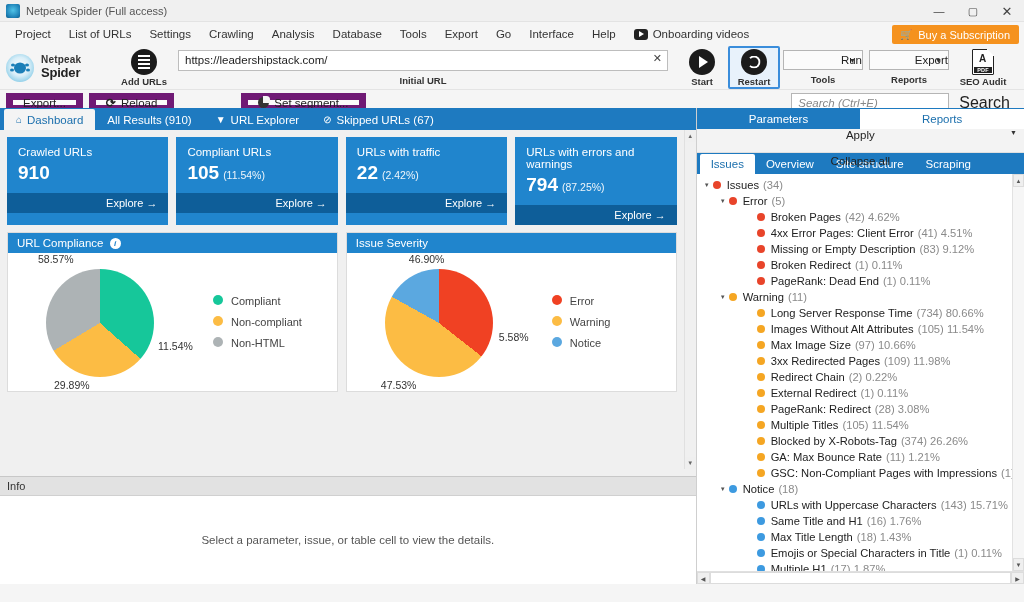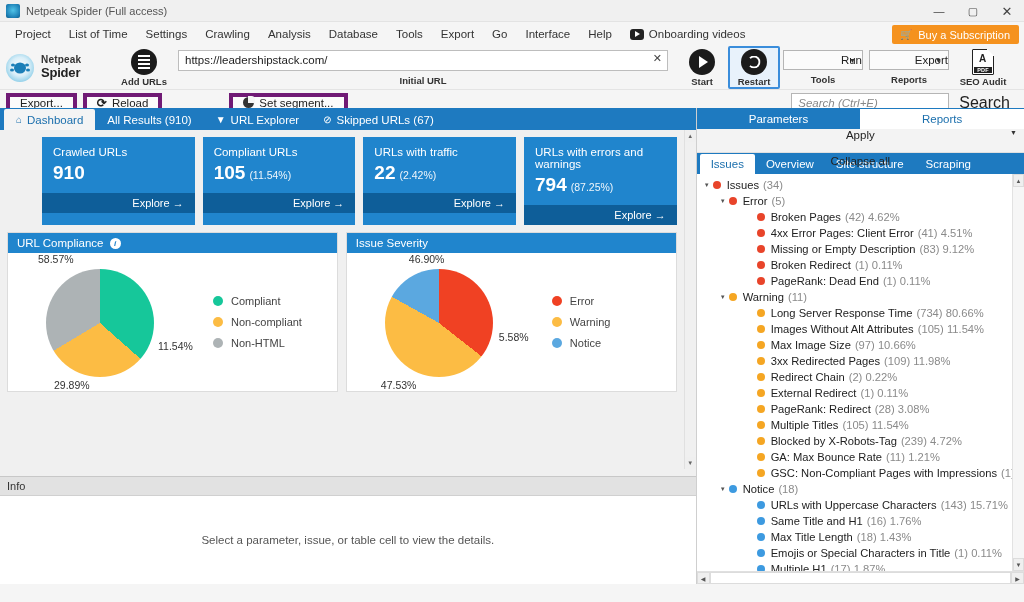--- a/index.html
+++ b/index.html
@@ -306,7 +306,7 @@
 
   <div class="menubar">
     <div class="menuitem">Project</div>
-    <div class="menuitem">List of Time</div>
+    <div class="menuitem">List of URLs</div>
     <div class="menuitem">Settings</div>
     <div class="menuitem">Crawling</div>
     <div class="menuitem">Analysis</div>

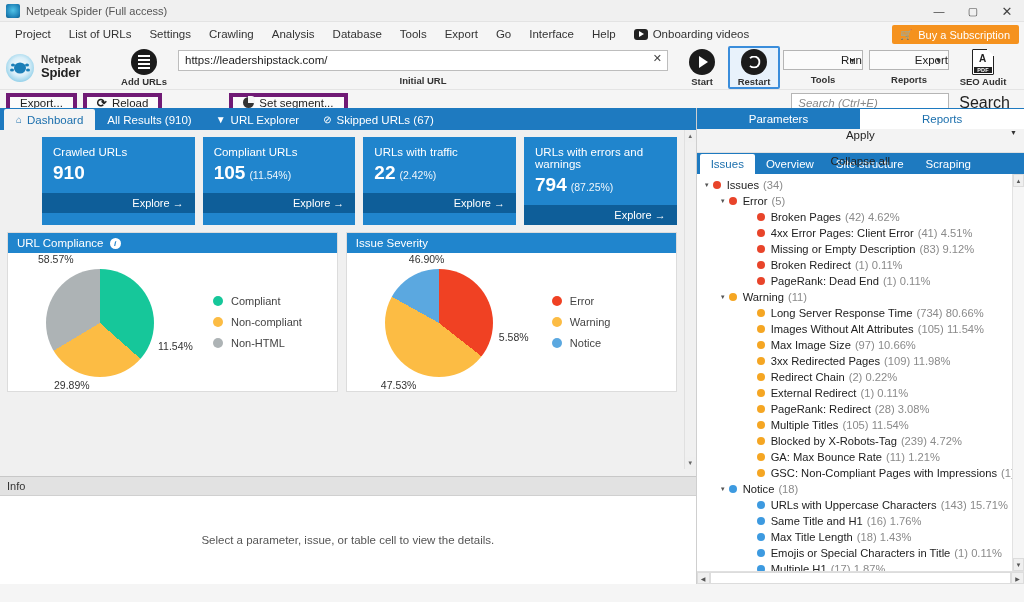--- a/index.html
+++ b/index.html
@@ -143,7 +143,7 @@
     padding: 0 6px; gap: 6px; border-bottom: 1px solid #dcdcdc; position: relative;
   }
   .sbtn {
-    height: 19px; min-width: 62px; border: 4px solid #701a75; background: #fbfbfb;
+    height: 19px; min-width: 62px; border: 7px solid #701a75; background: #fbfbfb;
     display: flex; align-items: center; justify-content: center; gap: 5px;
     font-size: 11.5px; color: #222; padding: 0 10px; text-align: right;
   }

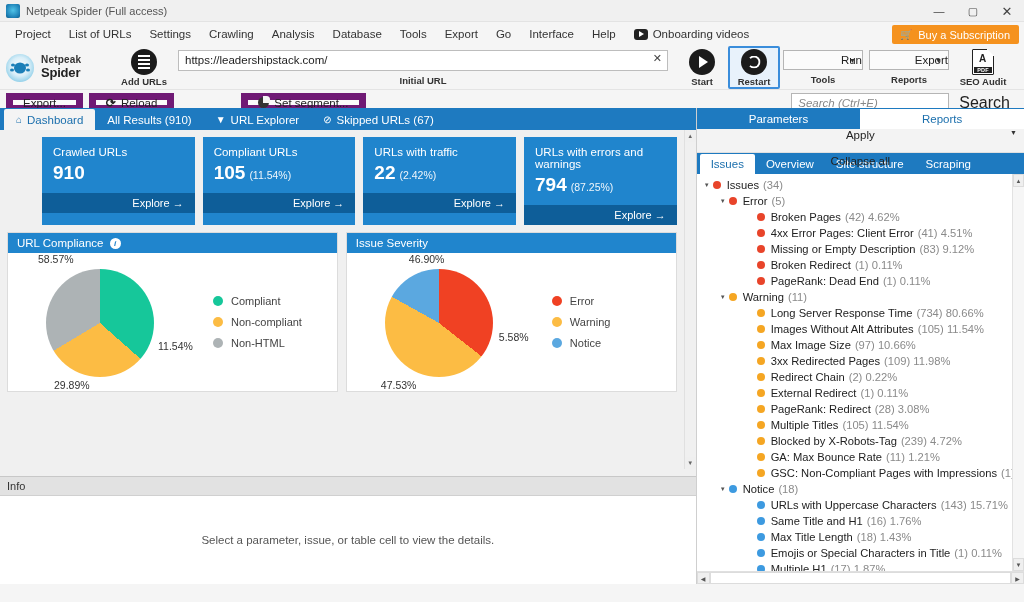--- a/index.html
+++ b/index.html
@@ -431,7 +431,7 @@
       </div>
 
       <div class="board">
-        <div class="cards" style="padding-right:12px;margin-left:35px;">
+        <div class="cards" style="padding-right:12px;">
           <div class="card">
             <div class="ctop">
               <div class="clabel">Crawled URLs</div>

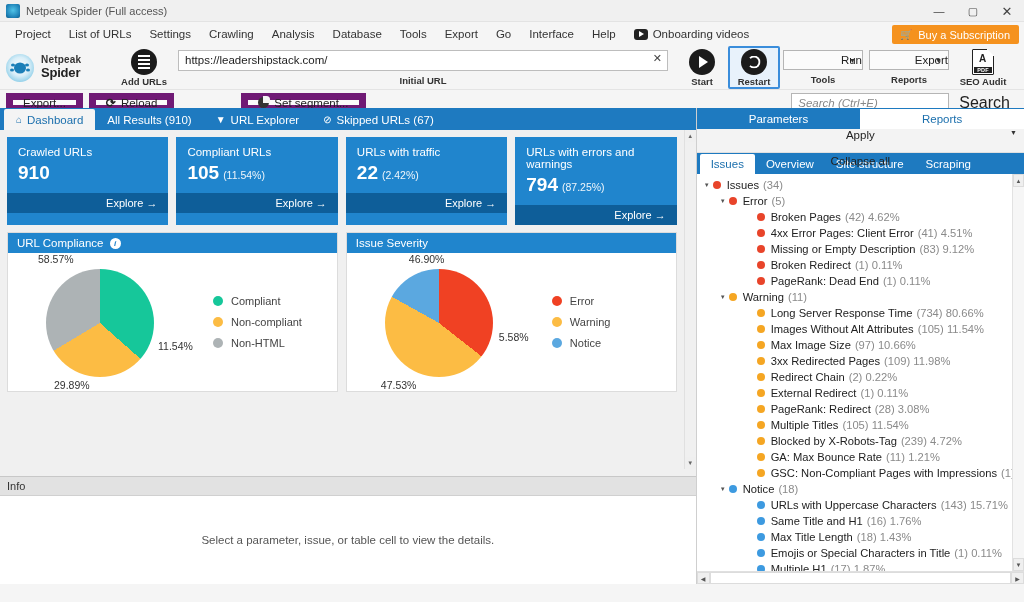--- a/index.html
+++ b/index.html
@@ -215,7 +215,7 @@
   }
   .pie-lbl { position: absolute; font-size: 10.5px; color: #333; white-space: nowrap; }
   .legend { display: flex; flex-direction: column; gap: 9px; }
-  .leg { display: flex; align-items: center; gap: 8px; font-size: 11px; color: #444; }
+  .leg { display: flex; align-items: flex-start; gap: 8px; font-size: 11px; color: #444; }
   .dot { width: 10px; height: 10px; border-radius: 50%; flex: none; }
 
   

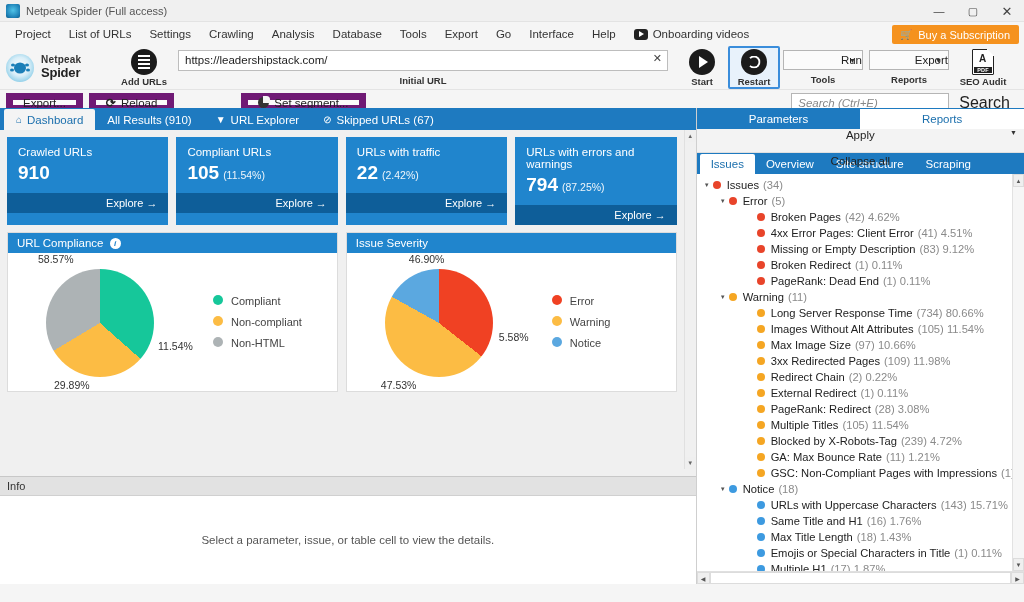--- a/index.html
+++ b/index.html
@@ -652,7 +652,7 @@
             <span class="exp"></span>
             <span class="bullet" style="background: rgb(245, 166, 35);"></span>
             <span>Blocked by X-Robots-Tag</span>
-            <span class="cnt">(239) 4.72%</span>
+            <span class="cnt">(374) 26.26%</span>
           </div>
           <div class="trow l2">
             <span class="exp"></span>

